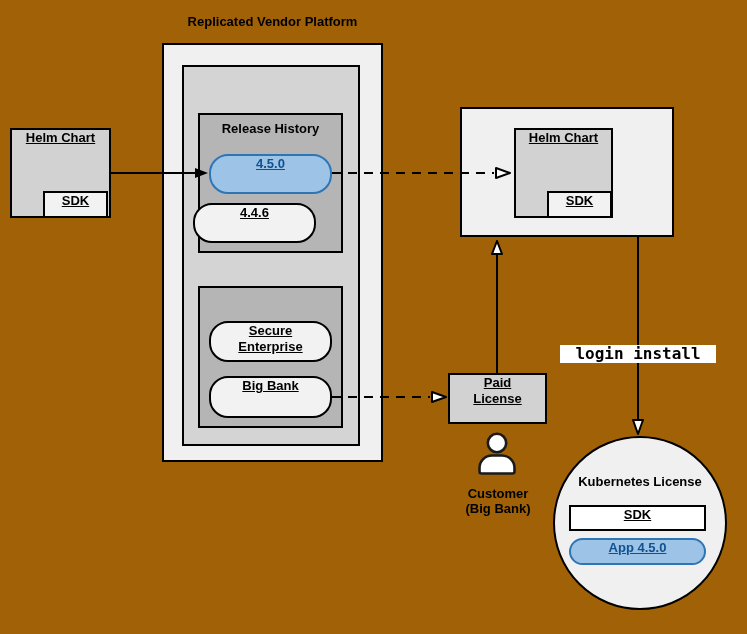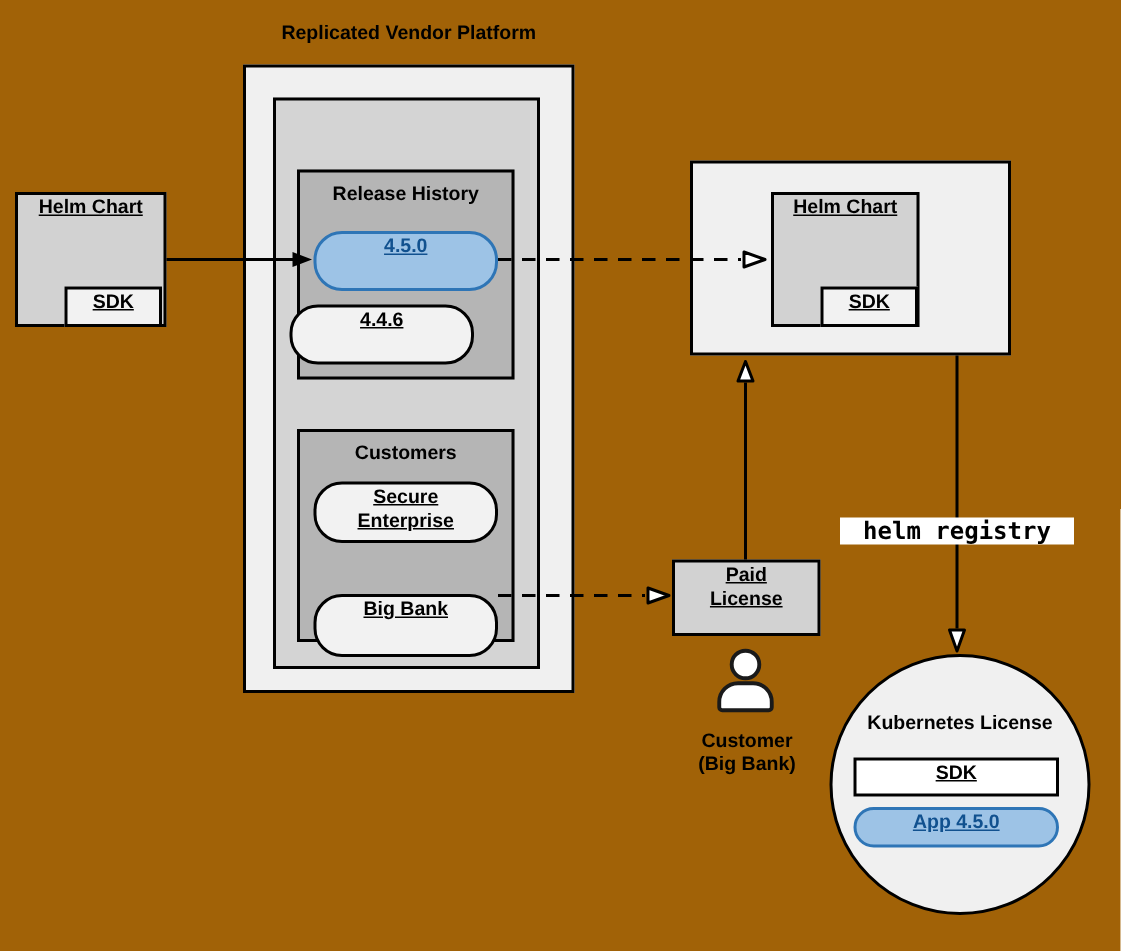--- a/index.html
+++ b/index.html
@@ -50,7 +50,6 @@
   </div>
 
   <div class="box fill-dark" style="left:198px; top:286px; width:145px; height:142px;"></div>
-  <div class="lbl" style="left:198px; top:294px; width:145px;">Customers</div>
 
   <div class="box fill-box flexc verbox" style="left:209px; top:321px; width:123px; height:41px; padding:0 12px; line-height:16px;">
     <span>Secure Enterprise</span>

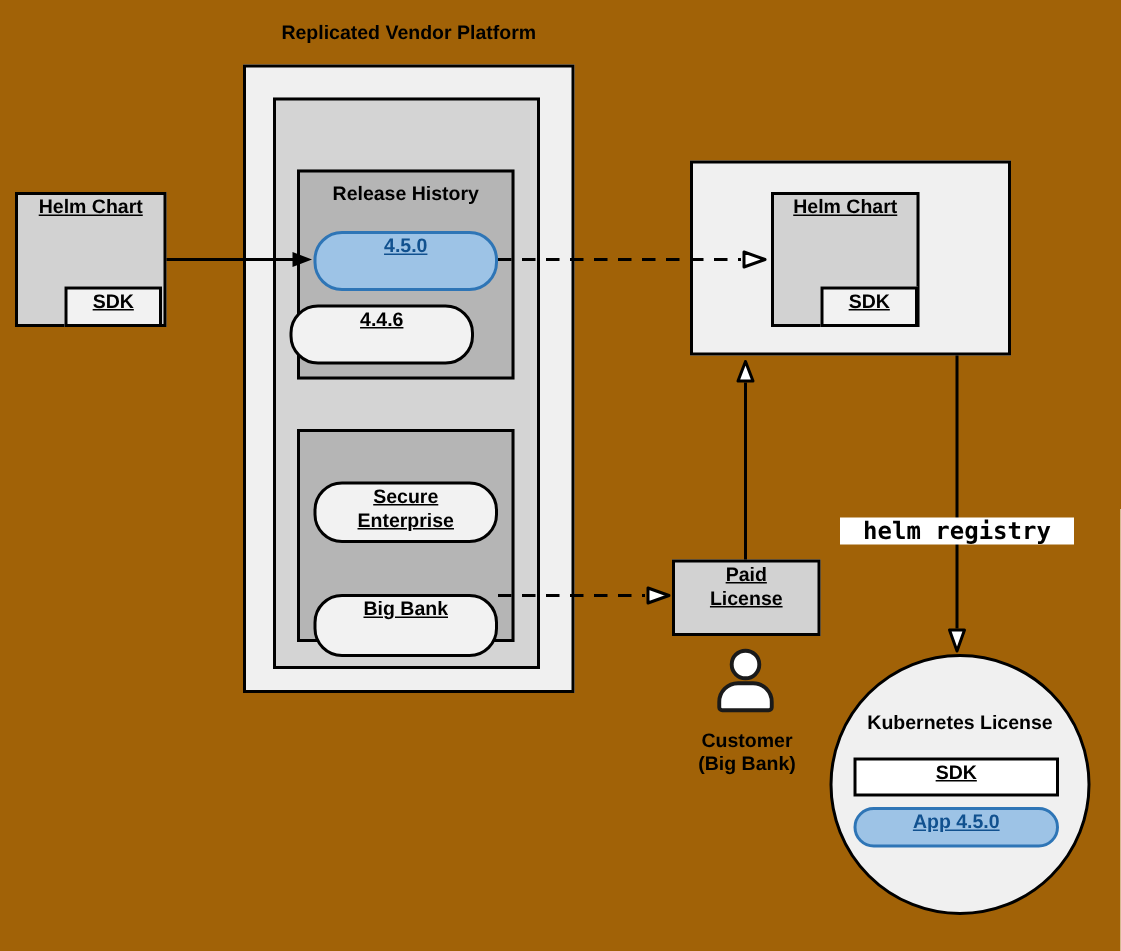--- a/index.html
+++ b/index.html
@@ -124,7 +124,7 @@
     </g>
   </svg>
 
-  <div class="cmd" style="left:560px; top:345px; width:156px;">helm registry</div>
+  <div class="cmd" style="left:560px; top:345px; width:156px;">login install</div>
 
 </div>
 

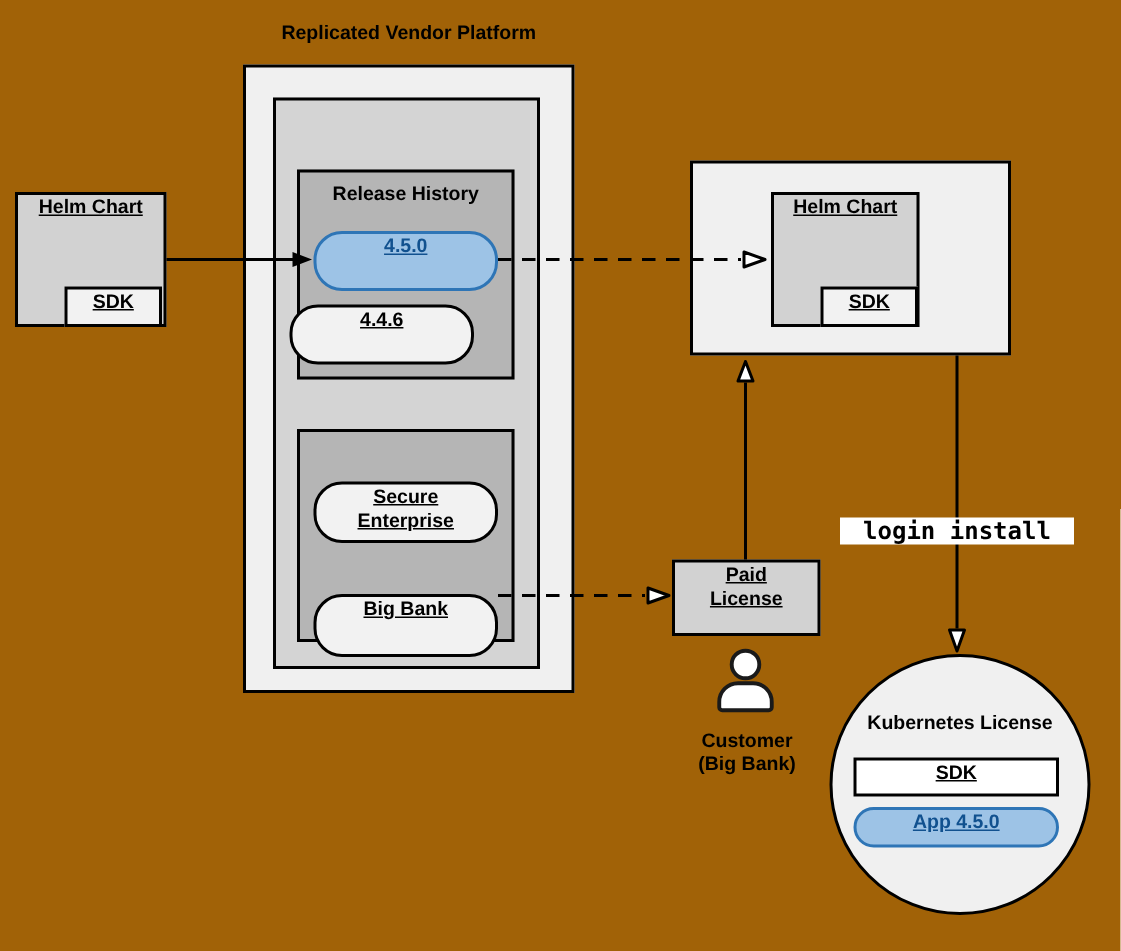--- a/index.html
+++ b/index.html
@@ -54,7 +54,7 @@
   <div class="box fill-box flexc verbox" style="left:209px; top:321px; width:123px; height:41px; padding:0 12px; line-height:16px;">
     <span>Secure Enterprise</span>
   </div>
-  <div class="box fill-box flexc verbox" style="left:209px; top:376px; width:123px; height:42px;margin-top:20px;">
+  <div class="box fill-box flexc verbox" style="left:209px; top:376px; width:123px; height:42px;">
     <span>Big Bank</span>
   </div>
 

